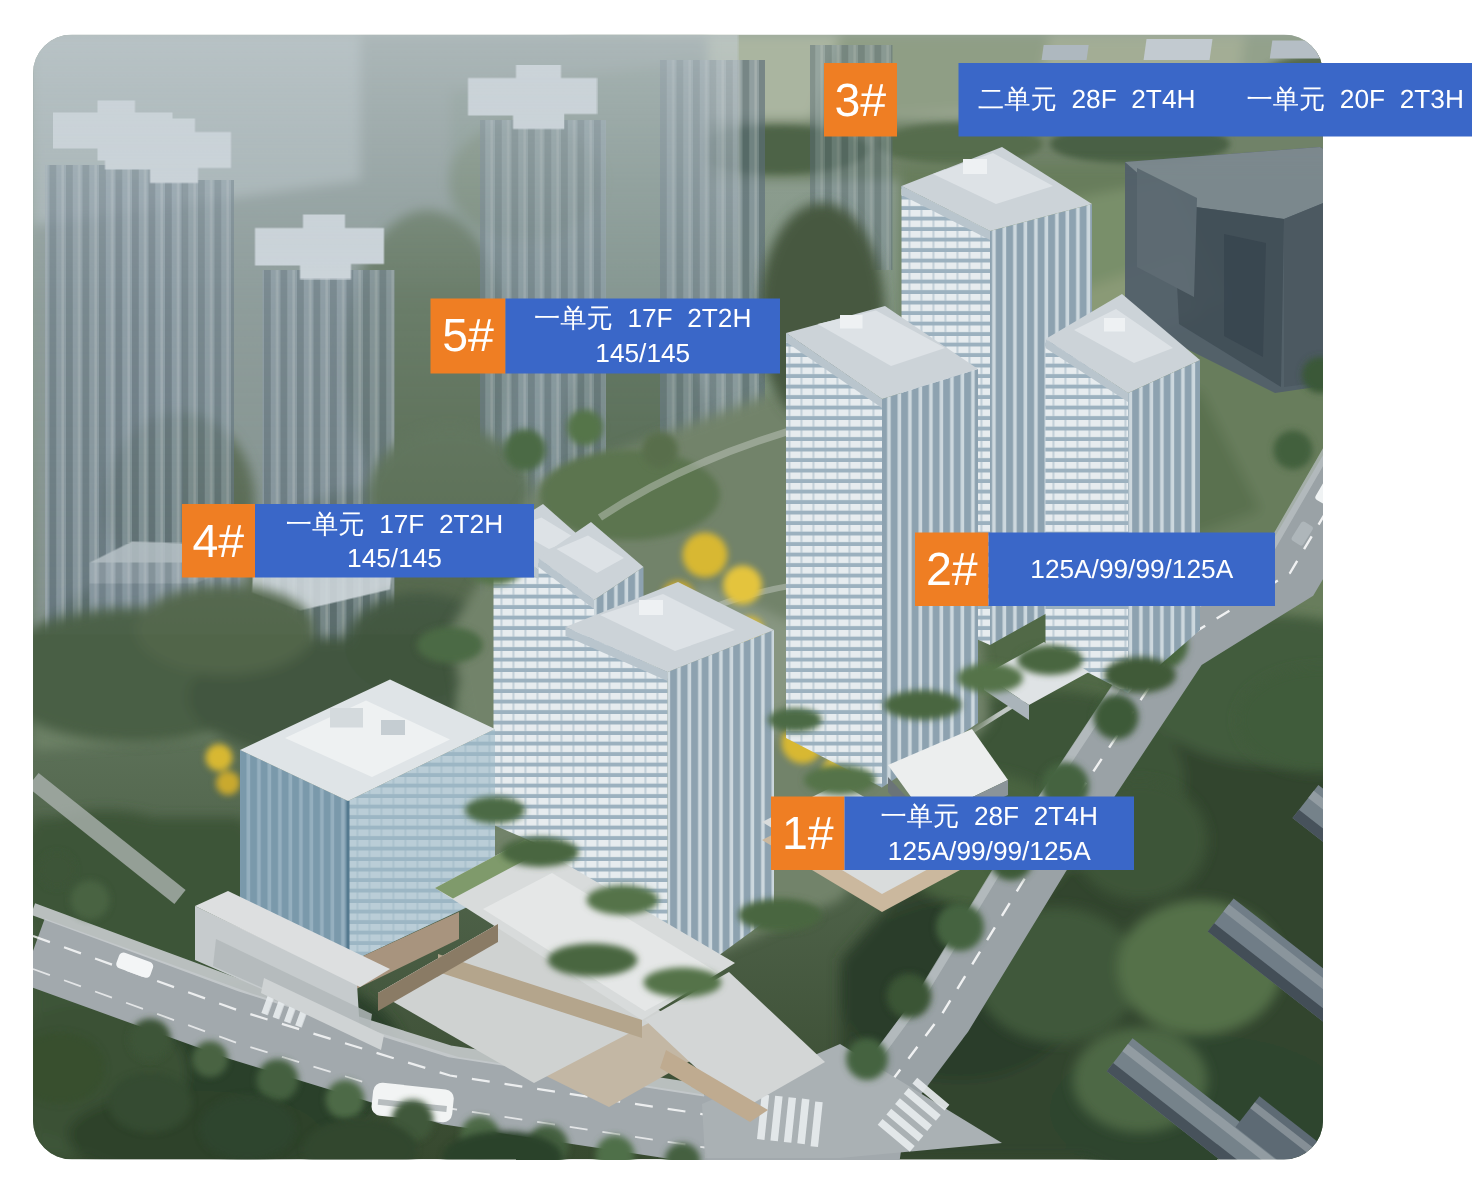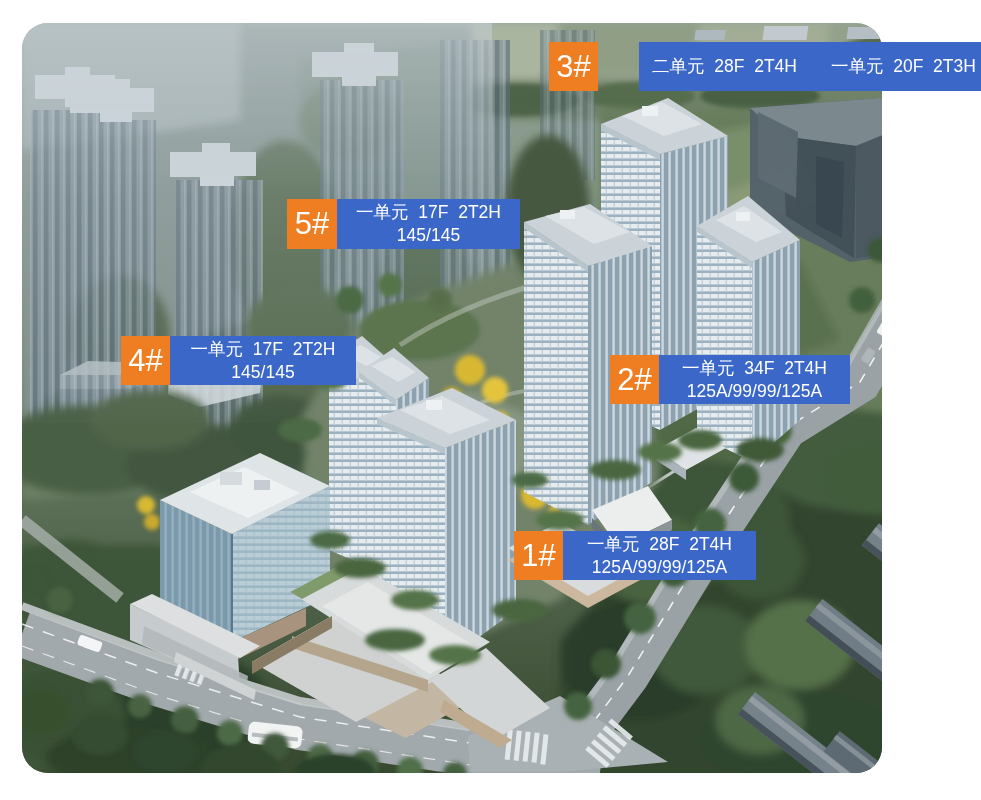--- a/index.html
+++ b/index.html
@@ -478,7 +478,6 @@
   <div class="lbl" style="left:610px;top:355px;height:49px;">
     <div class="num" style="width:49px;">2#</div>
     <div class="info" style="width:191px;">
-      <div>一单元&nbsp;&nbsp;34F&nbsp;&nbsp;2T4H</div>
       <div>125A/99/99/125A</div>
     </div>
   </div>

